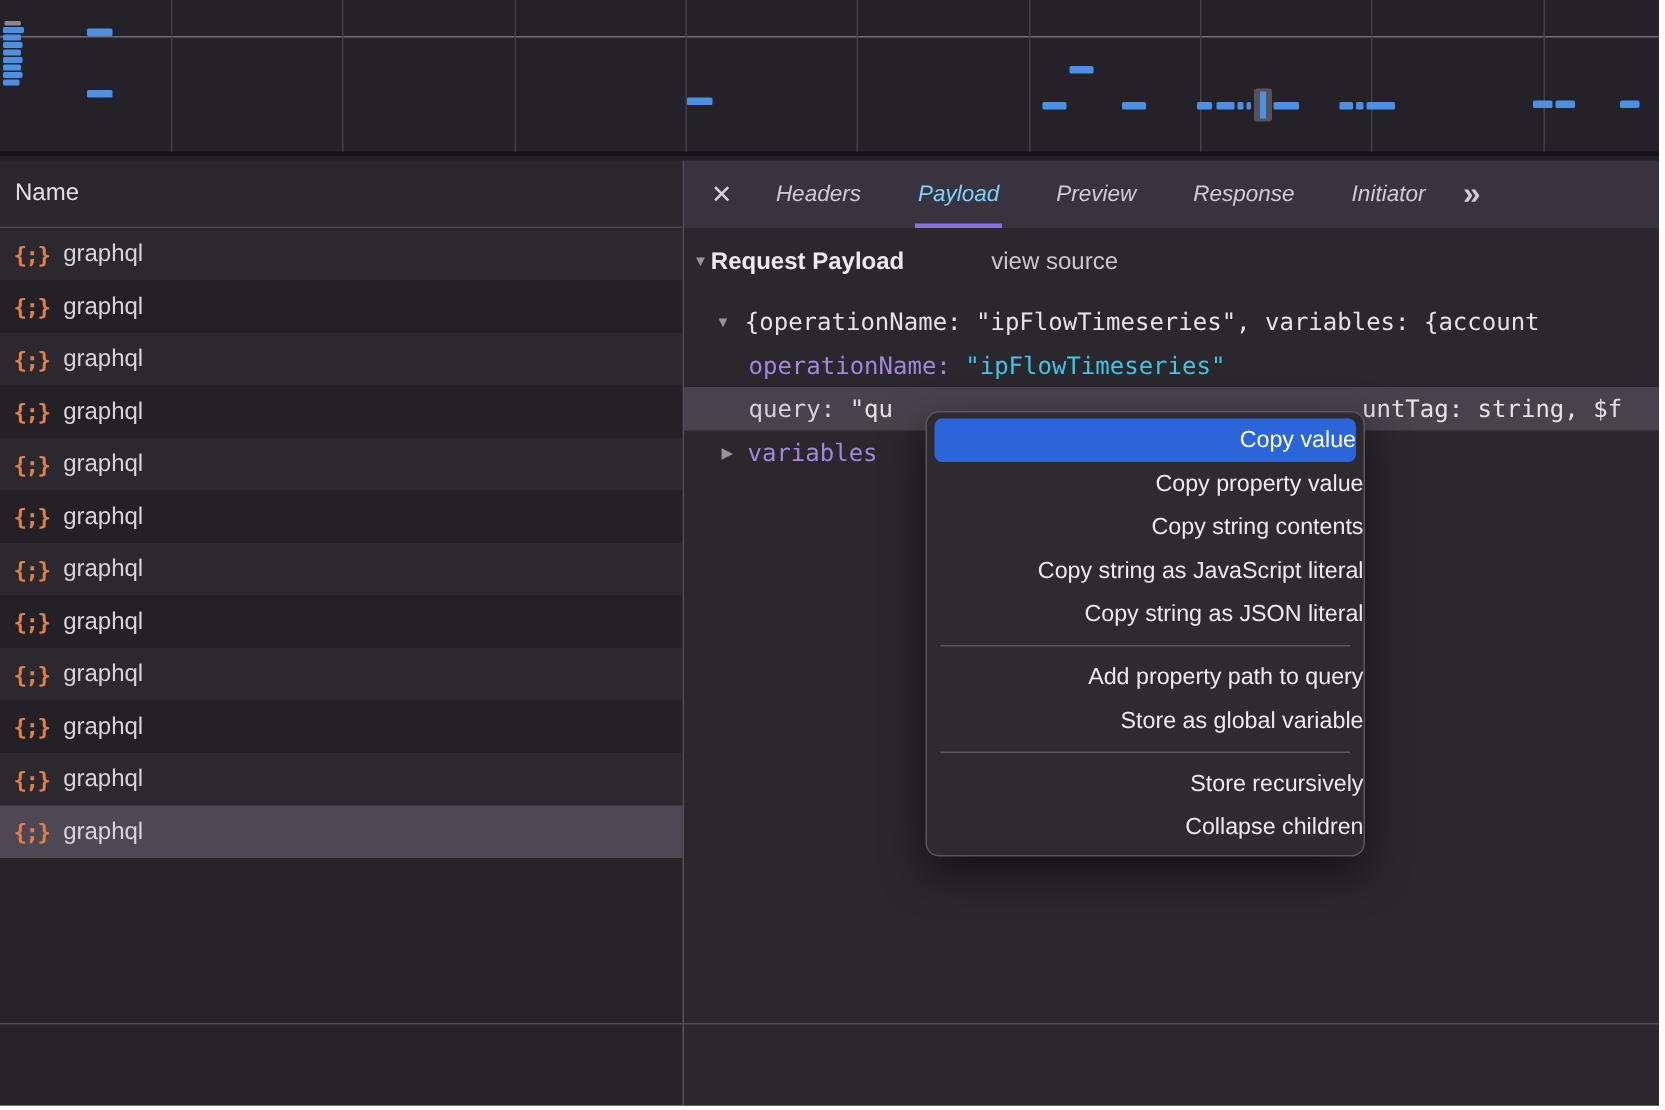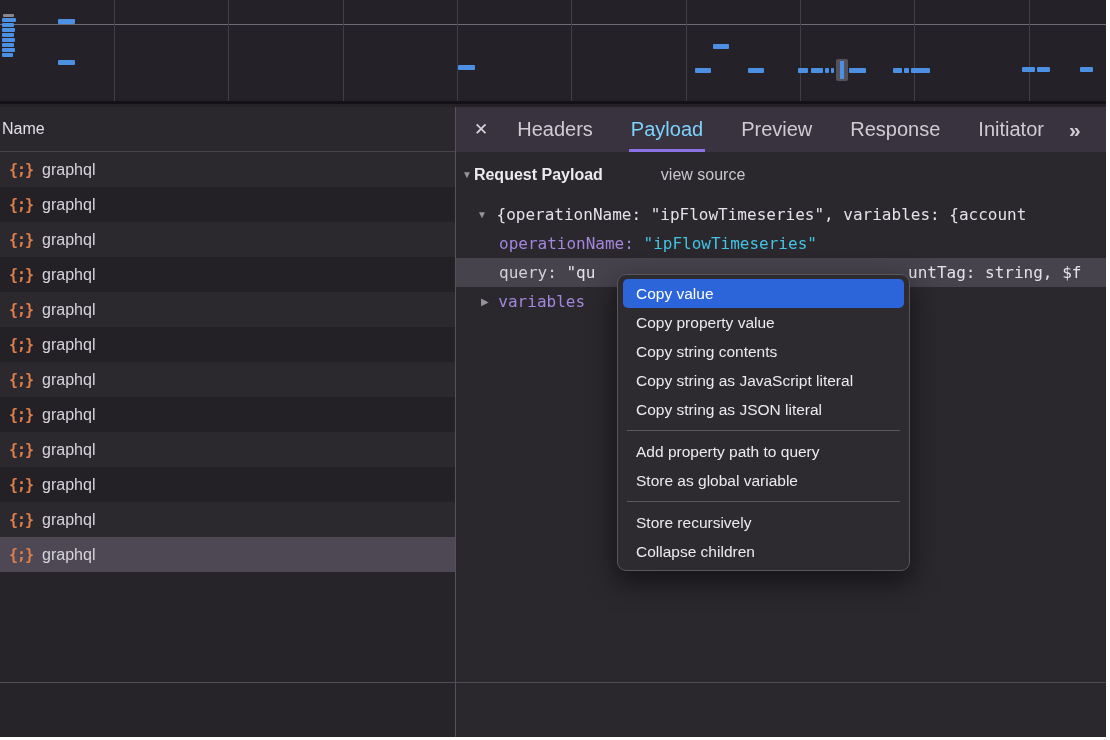--- a/index.html
+++ b/index.html
@@ -21,7 +21,7 @@
   #left-panel{position:absolute;left:0;top:107px;width:455px;height:630px;background:#262329;
               border-right:1px solid #55525a;box-sizing:content-box;}
   #left-panel .panel-header{height:45px;background:#2a272d;border-bottom:1px solid #47444b;
-              display:flex;align-items:center;padding-left:2px;box-sizing:border-box;
+              display:flex;align-items:center;padding-left:10px;box-sizing:border-box;
               color:#e2e0e6;font-size:16px;}
   .req-row{height:35px;display:flex;align-items:center;padding-left:9px;box-sizing:border-box;
            color:#d7d4db;font-size:16px;}

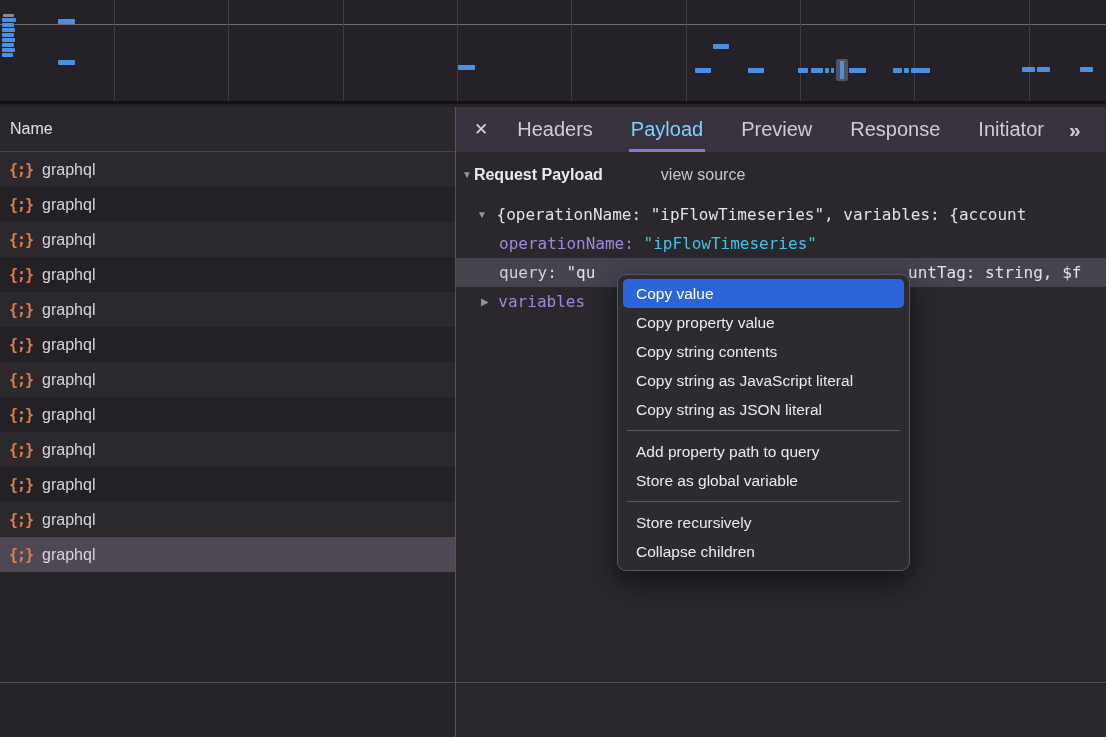--- a/index.html
+++ b/index.html
@@ -37,8 +37,8 @@
   
   #tabbar{height:45px;background:#393340;display:flex;align-items:stretch;box-sizing:border-box;}
   #close-btn{display:flex;align-items:center;margin:0 10px 0 18px;color:#d6d4da;font-size:17px;cursor:default;}
-  .tab{display:flex;align-items:center;margin:0 17px;padding:0 2px;color:#cfccd4;font-size:20px;
-       box-sizing:border-box;border-bottom:3px solid transparent;border-top:3px solid transparent;}
+  .tab{display:flex;align-items:center;margin:0 17px;padding:0 2px;color:#cfccd4;font-size:15px;
+       box-sizing:border-box;border-bottom:3px solid transparent;border-top:3px solid transparent;font-style:italic;}
   .tab.selected{color:#7dd3fc;border-bottom:3px solid #8a72e4;}
   #overflow-btn{display:flex;align-items:center;margin-left:6px;color:#cfccd4;font-size:21px;
                 font-weight:700;letter-spacing:-2px;}

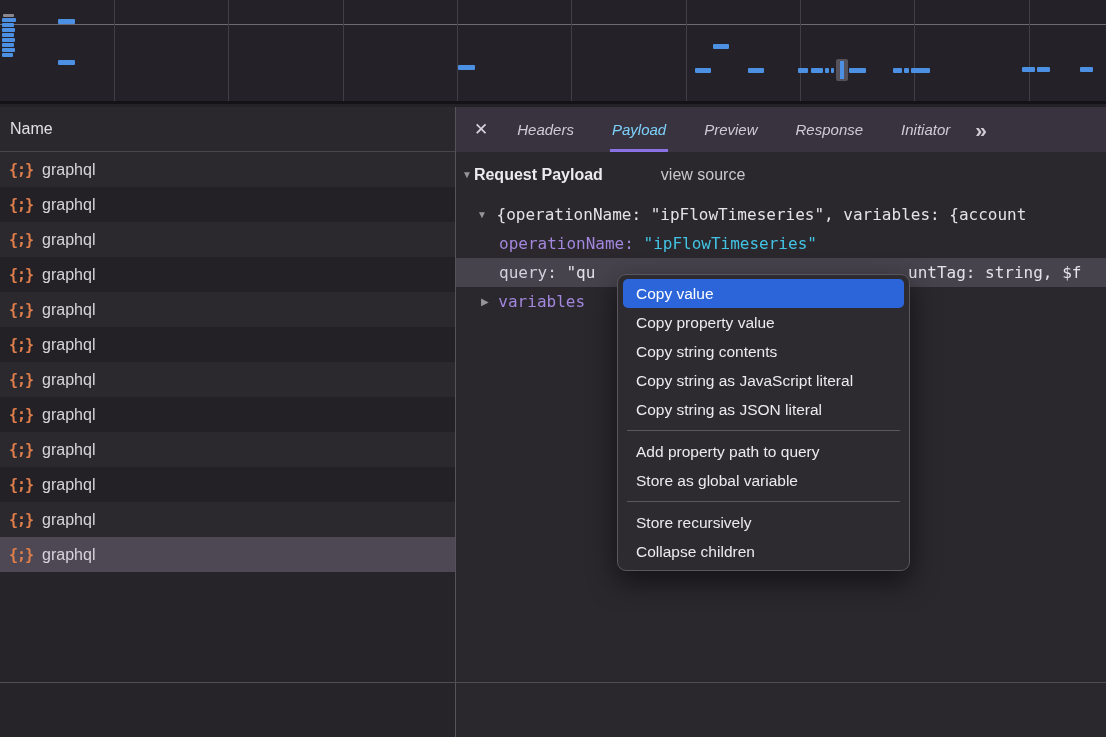--- a/index.html
+++ b/index.html
@@ -67,7 +67,7 @@
                 background:#2d2b2f;border:1px solid #59575d;border-radius:9px;
                 box-shadow:0 10px 28px rgba(0,0,0,.55);padding:4px 0;box-sizing:border-box;
                 font-size:15.5px;color:#eceaee;}
-  .menu-item{height:29px;line-height:29px;padding-left:18px;white-space:nowrap;}
+  .menu-item{height:29px;line-height:29px;padding-left:18px;white-space:nowrap;text-align:right;}
   .menu-item.highlighted{background:#2b65d9;color:#ffffff;margin:0 5px;padding-left:13px;border-radius:5px;}
   .menu-sep{height:1px;background:#5a585d;margin:6px 9px;}
 </style>

